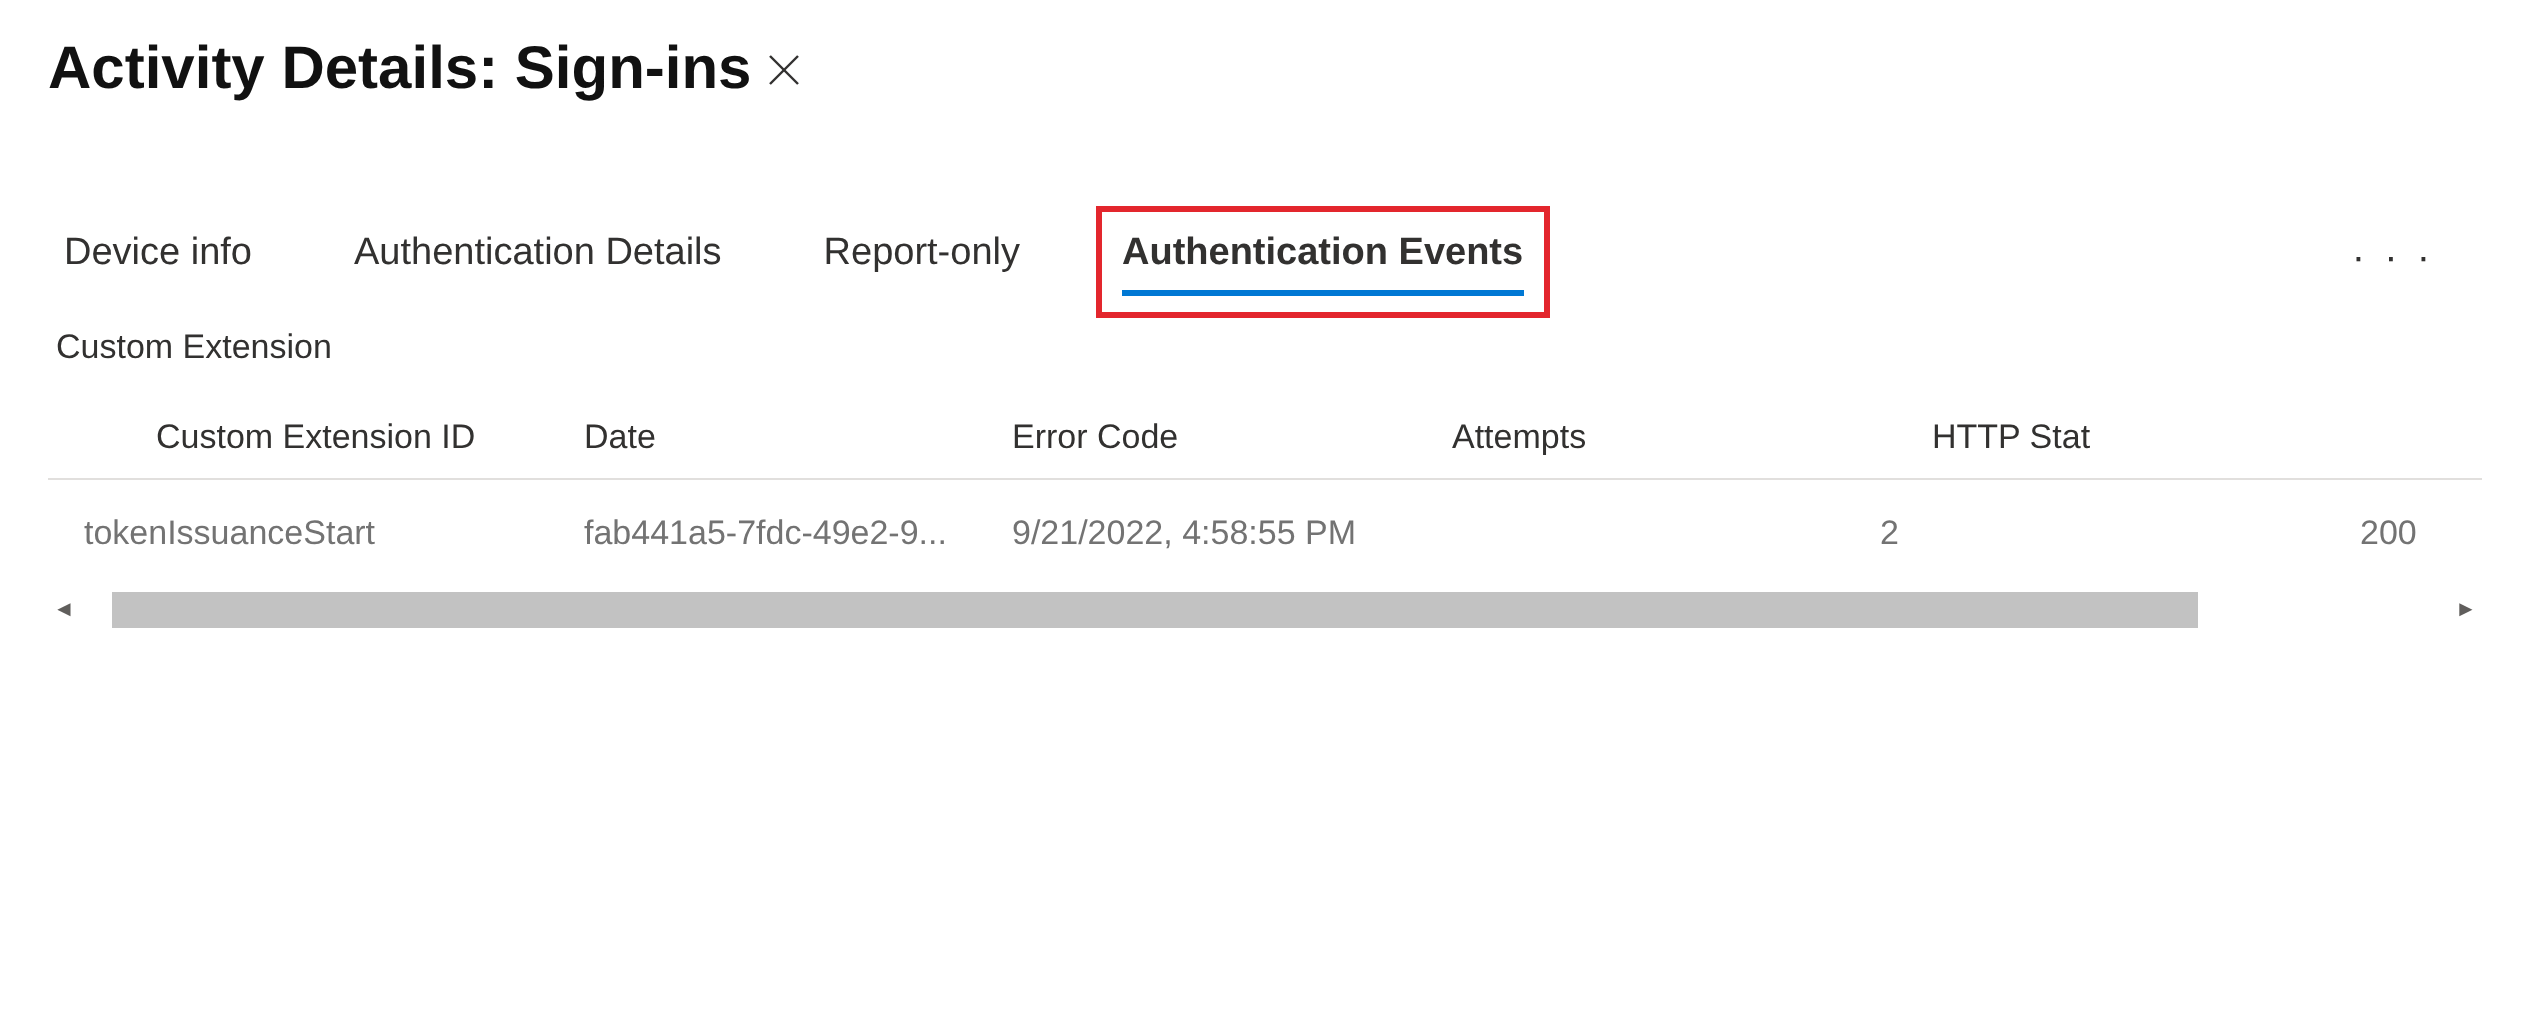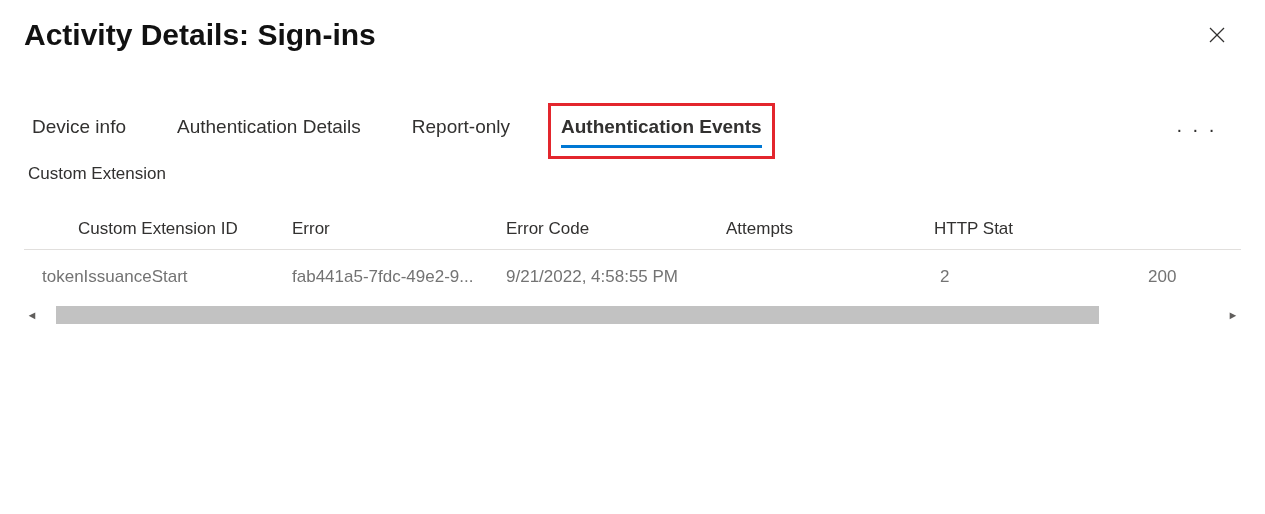--- a/index.html
+++ b/index.html
@@ -19,7 +19,6 @@
     .header-row {
       display: flex;
       align-items: center;
-      justify-content: space-between;
       margin-bottom: 60px;
     }
     .title {

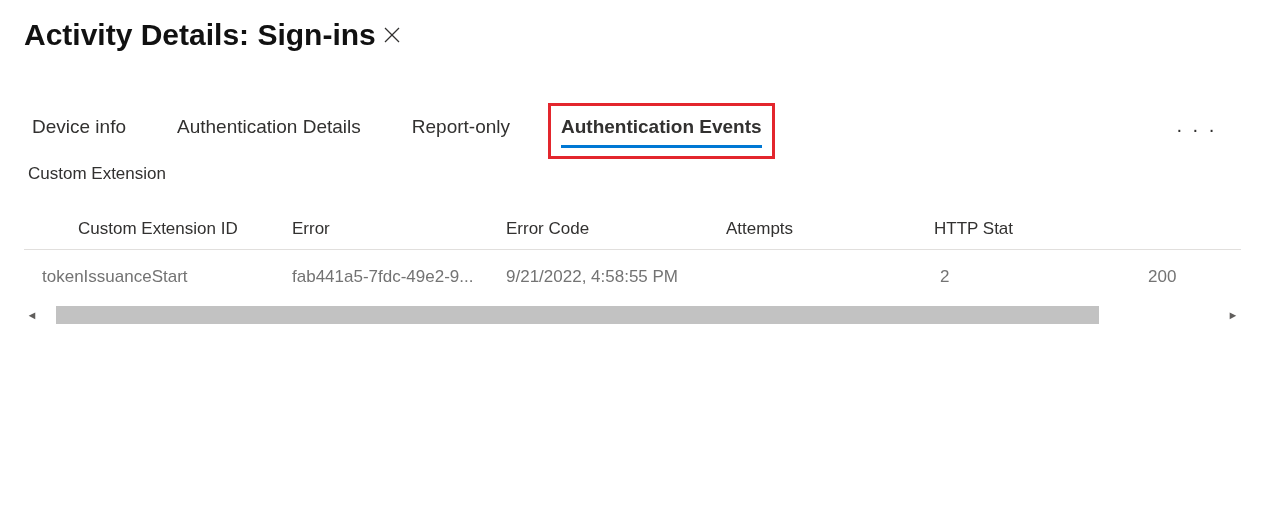--- a/index.html
+++ b/index.html
@@ -82,7 +82,7 @@
       font-weight: 400;
       color: #323130;
       padding-left: 4px;
-      margin-bottom: 24px;
+      margin-bottom: 14px;
     }
     .table {
       width: 100%;

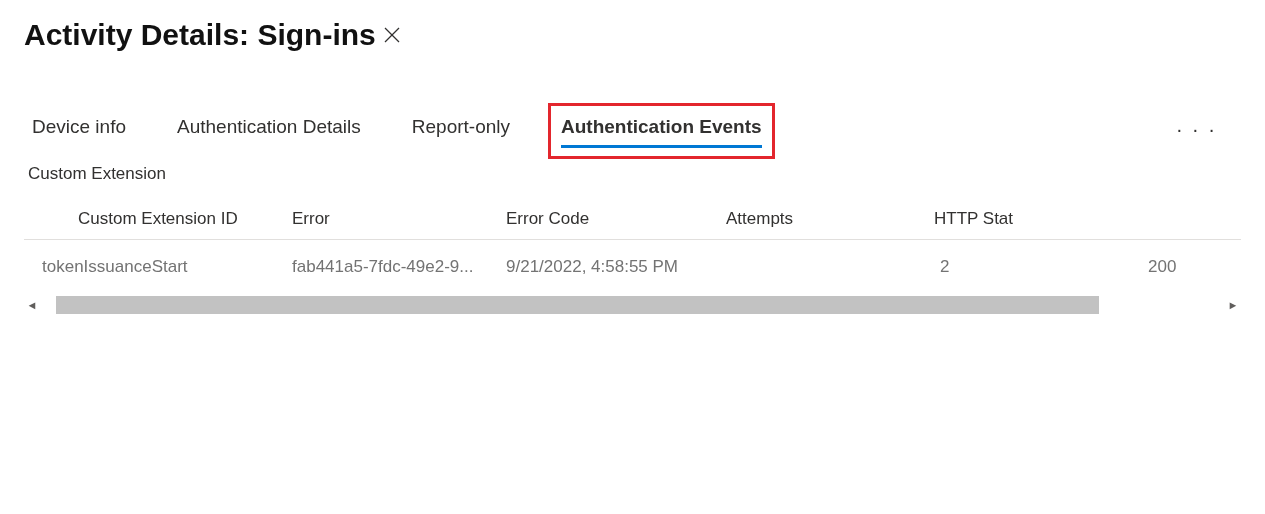--- a/index.html
+++ b/index.html
@@ -176,7 +176,7 @@
   <div class="table">
     <div class="table-header">
       <div class="th col-extid">Custom Extension ID</div>
-      <div class="th col-date">Error</div>
+      <div class="th col-date">Date</div>
       <div class="th col-error">Error Code</div>
       <div class="th col-attempts">Attempts</div>
       <div class="th col-http">HTTP Stat</div>

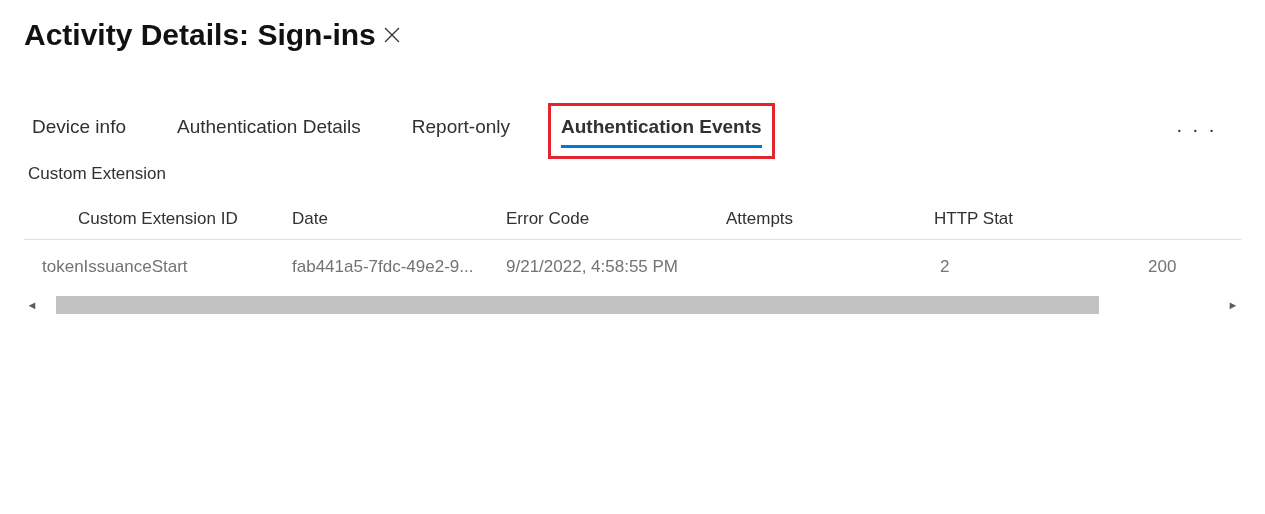--- a/index.html
+++ b/index.html
@@ -111,7 +111,7 @@
     .col-date        { flex: 0 0 214px; }
     .col-error       { flex: 0 0 220px; }
     .col-attempts    { flex: 0 0 208px; }
-    .col-http        { flex: 1 1 auto; }
+    .col-http        { flex: 1 1 auto; margin-left: 32px; }
     .scrollbar-wrap {
       margin-top: 2px;
       height: 18px;

